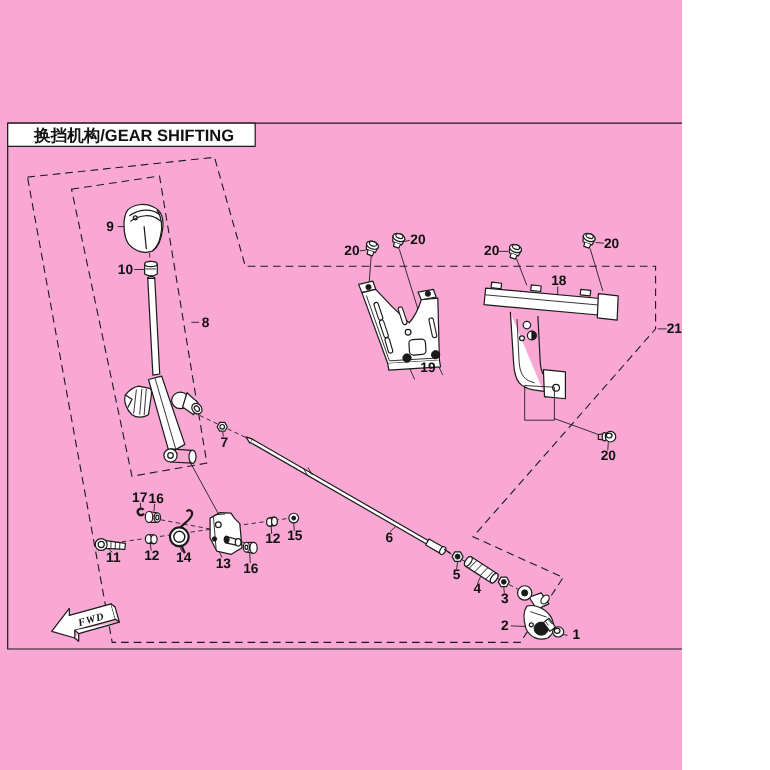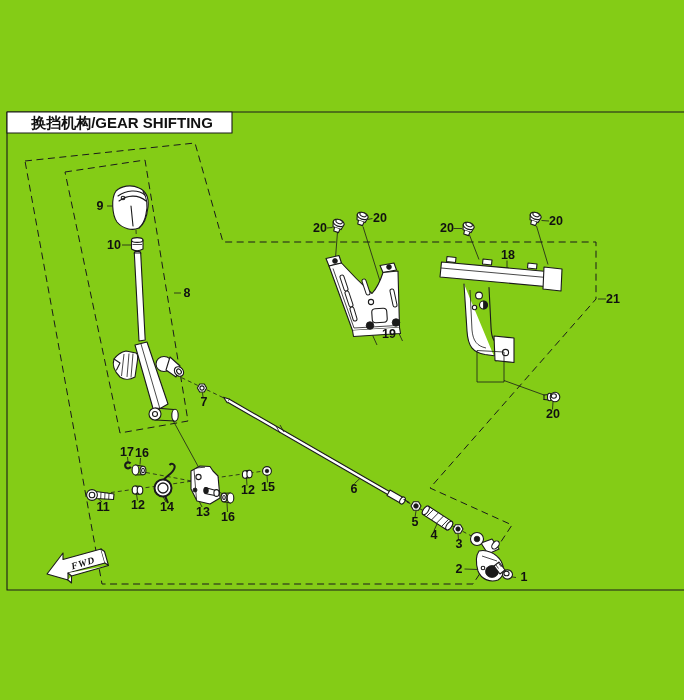--- a/index.html
+++ b/index.html
@@ -3,7 +3,7 @@
 <meta charset="utf-8">
 <style>
   html,body{margin:0;padding:0;background:#fff;}
-  #stage{position:relative;width:684px;height:700px;background:#84cc16;overflow:hidden;}
+  #stage{position:relative;width:620px;height:700px;background:#f9a8d4;overflow:hidden;}
   svg{display:block;}
   .ln{fill:none;stroke:#1a1a1a;stroke-width:1.1;stroke-linecap:round;stroke-linejoin:round;}
   .lnw{fill:#fff;stroke:#1a1a1a;stroke-width:1.1;stroke-linecap:round;stroke-linejoin:round;}

